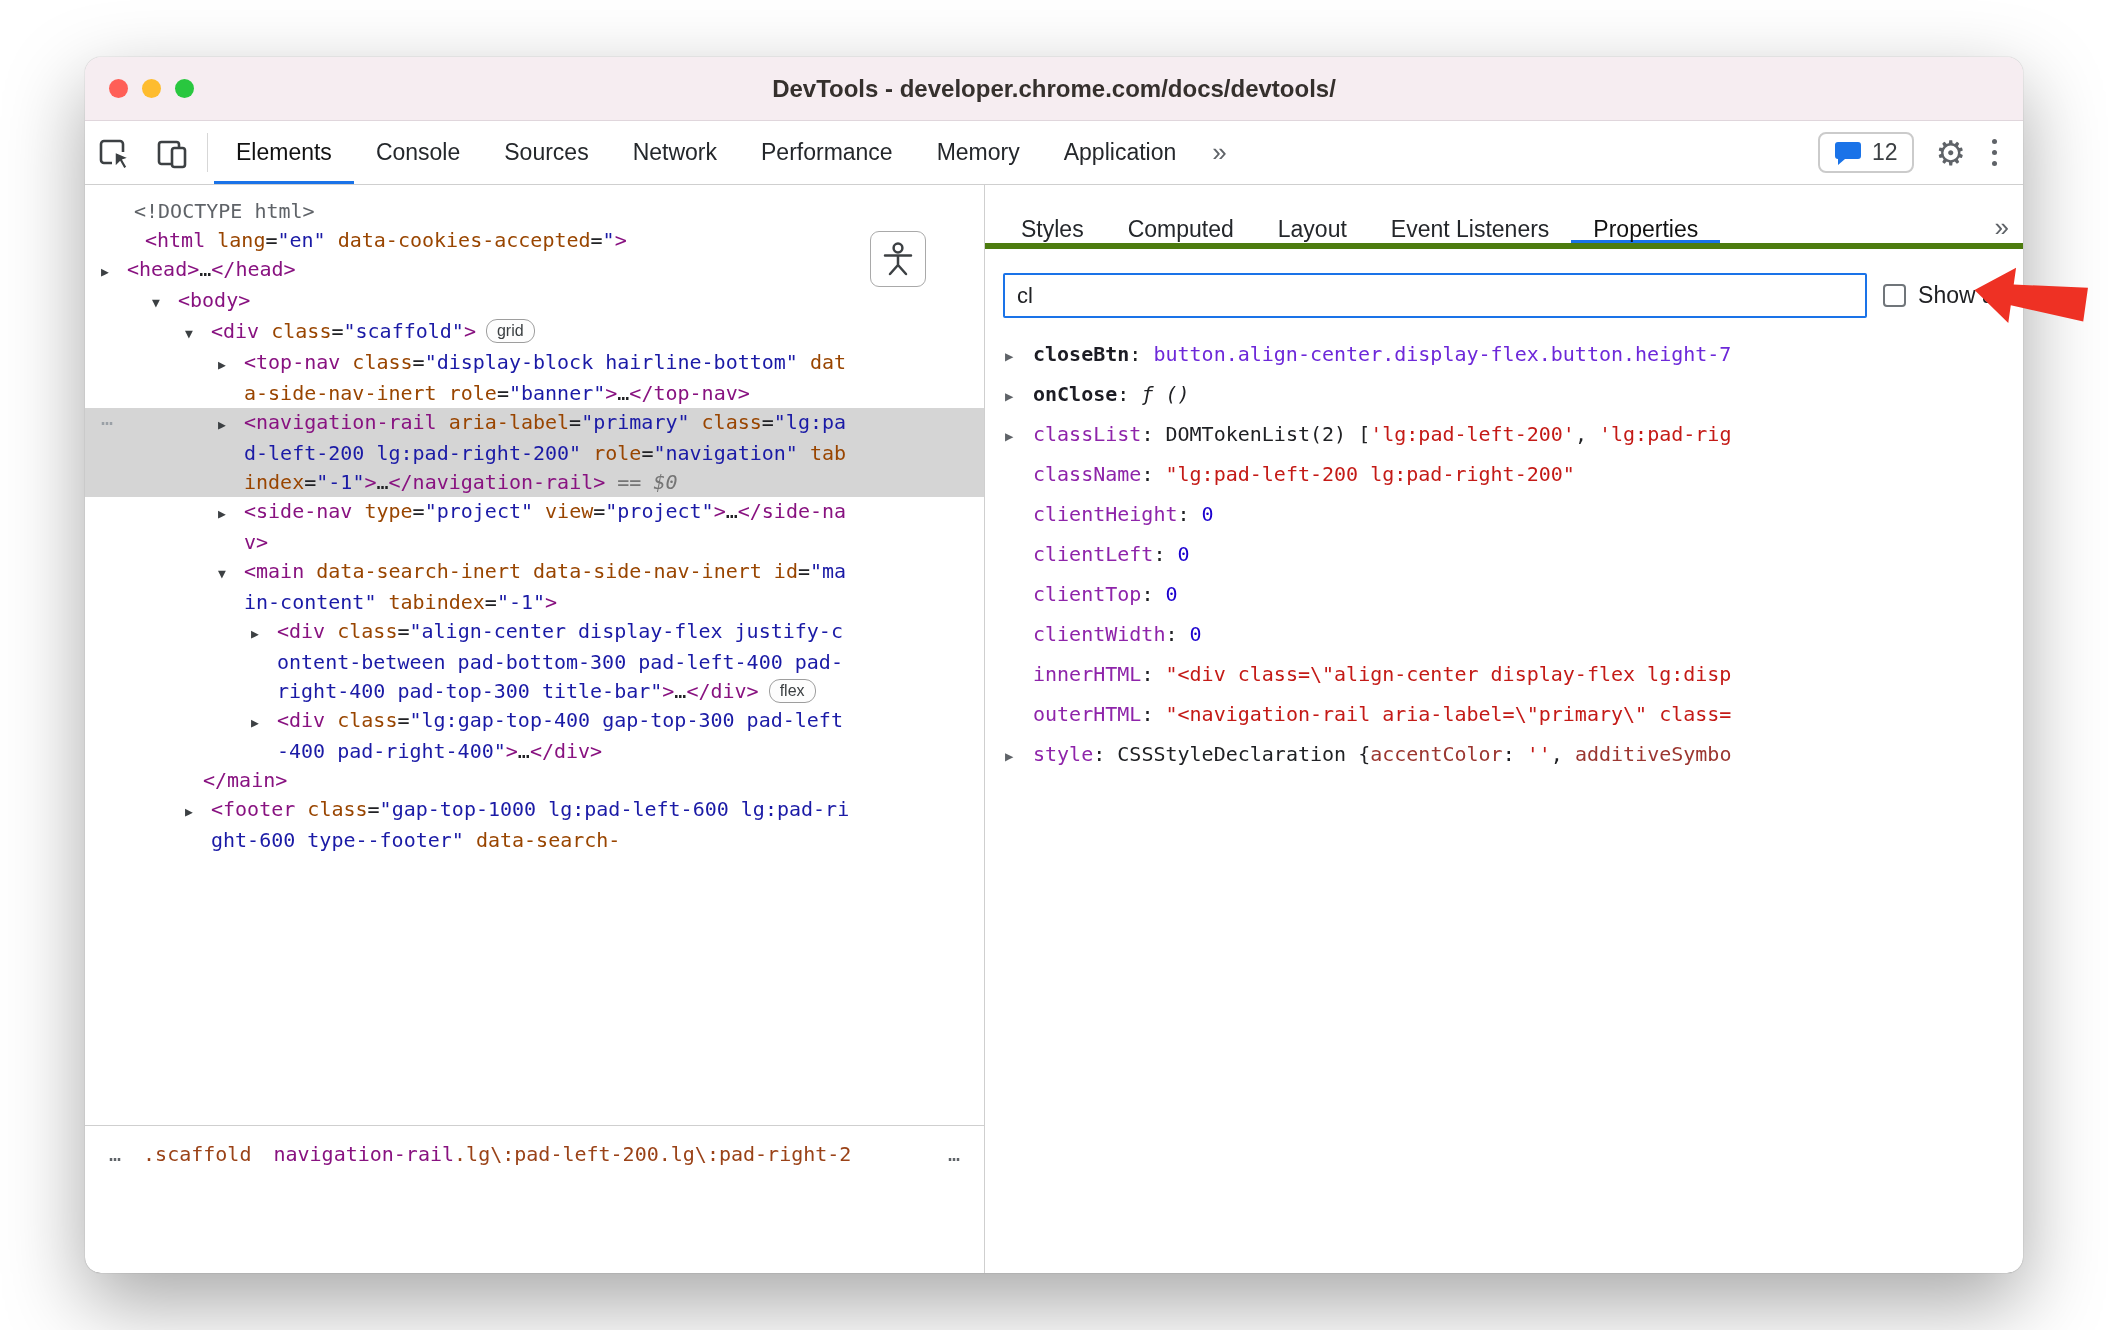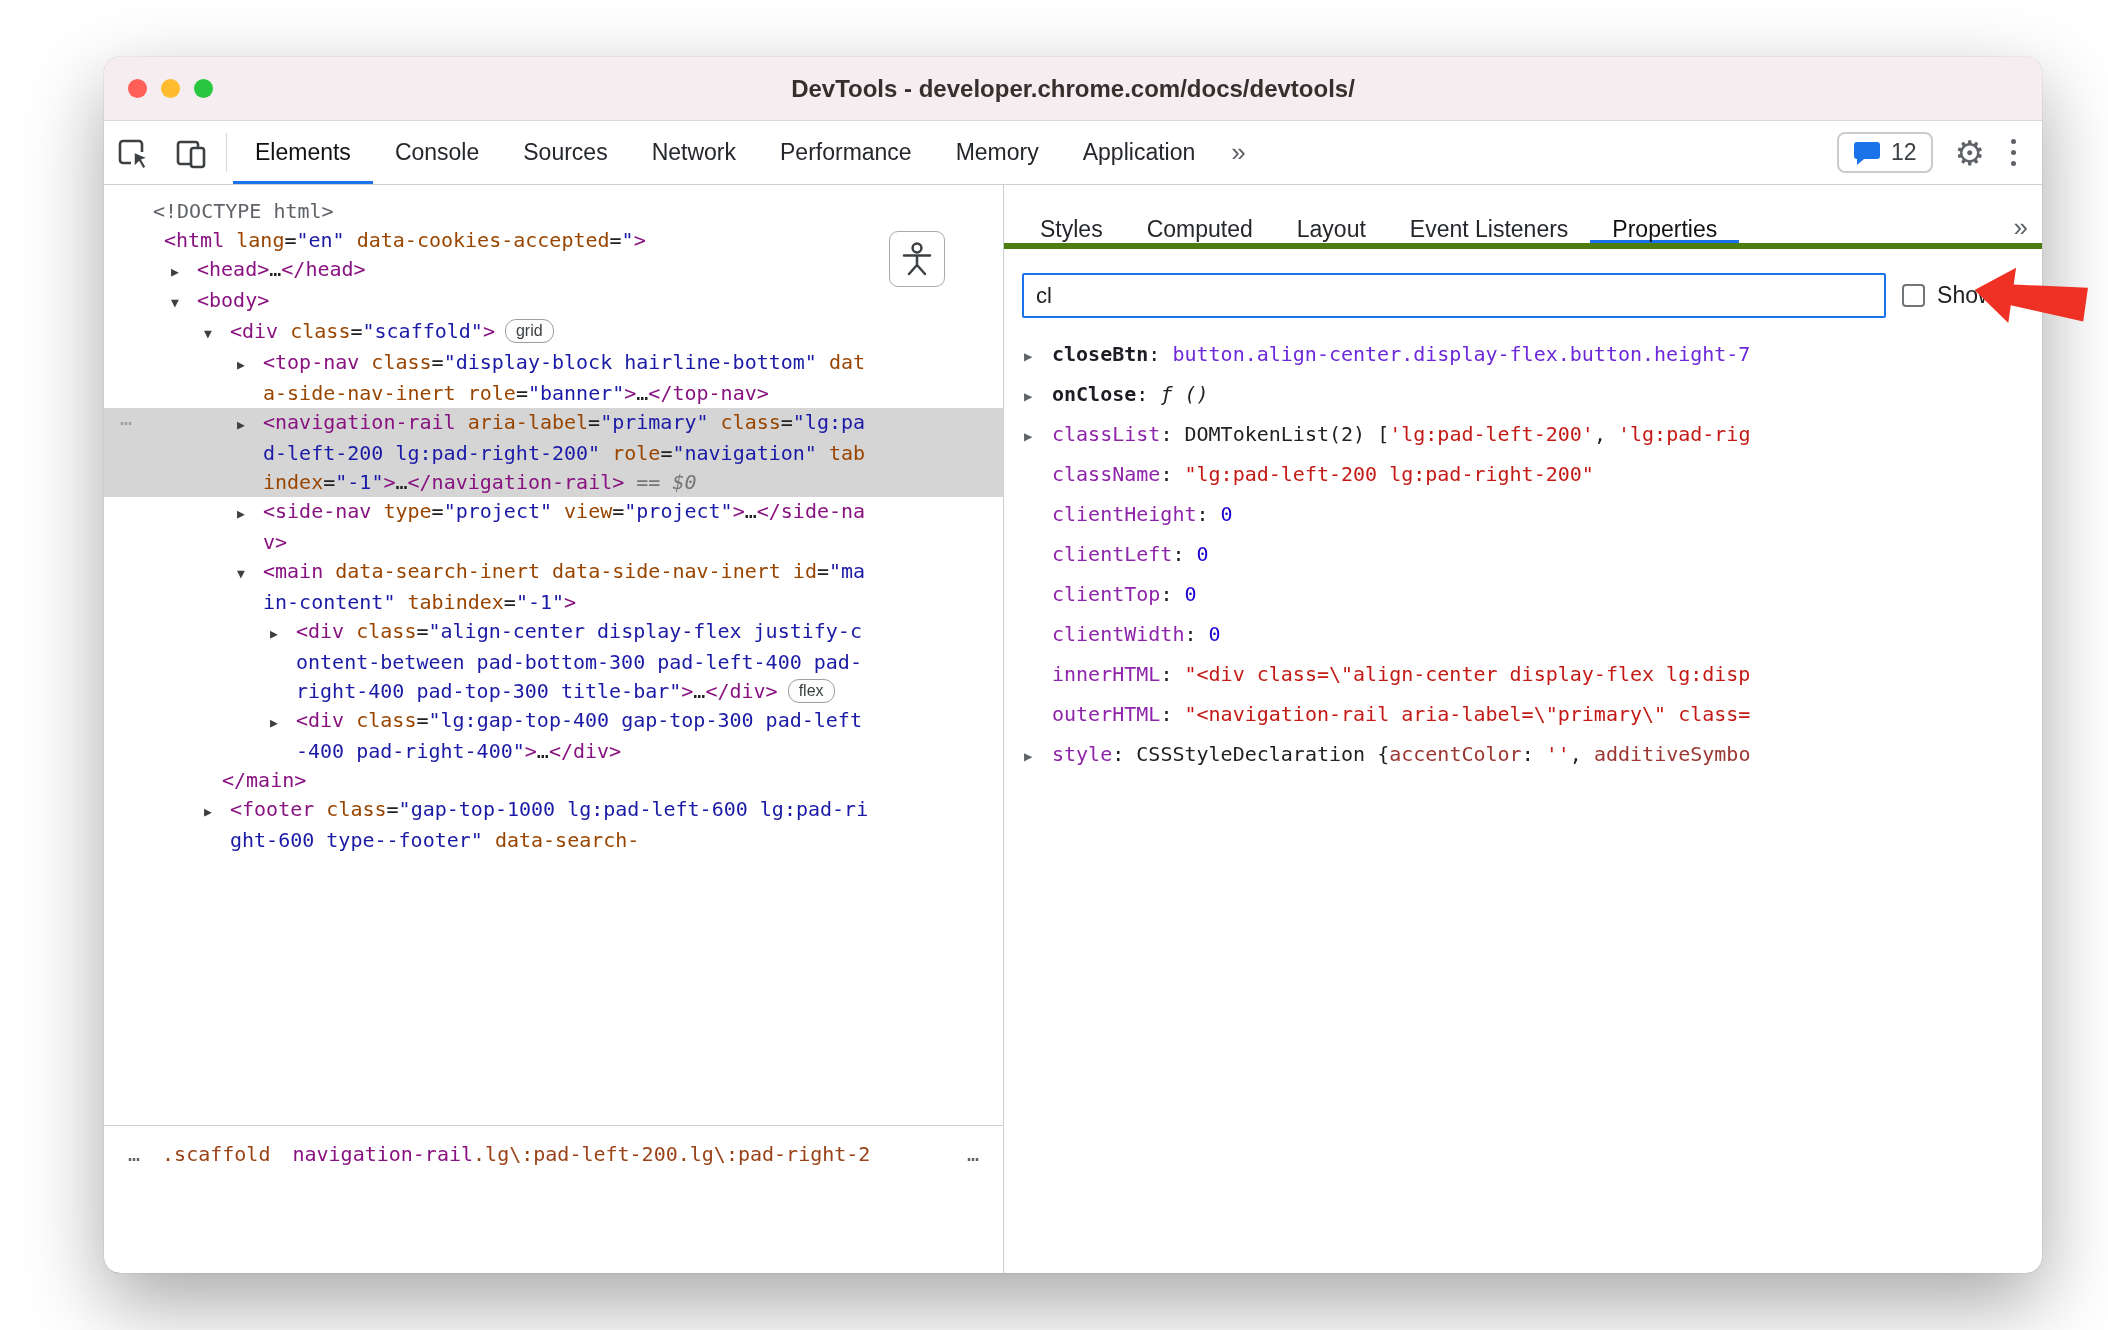--- a/index.html
+++ b/index.html
@@ -10,7 +10,7 @@
   .window { position:absolute; left:85px; top:57px; width:1938px; height:1216px;
             background:#fff; border-radius:16px; overflow:hidden;
             box-shadow:0 30px 80px rgba(0,0,0,.35), 0 0 1px rgba(0,0,0,.45);
-            display:flex; flex-direction:column;margin-left:19px; }
+            display:flex; flex-direction:column; }
   .titlebar { height:64px; background:#f6edf1; border-bottom:1px solid #e0d6dc;
               display:flex; align-items:center; justify-content:center; position:relative; flex:0 0 auto; }
   .traffic { position:absolute; left:24px; top:0; height:100%; display:flex; align-items:center; gap:14px; }

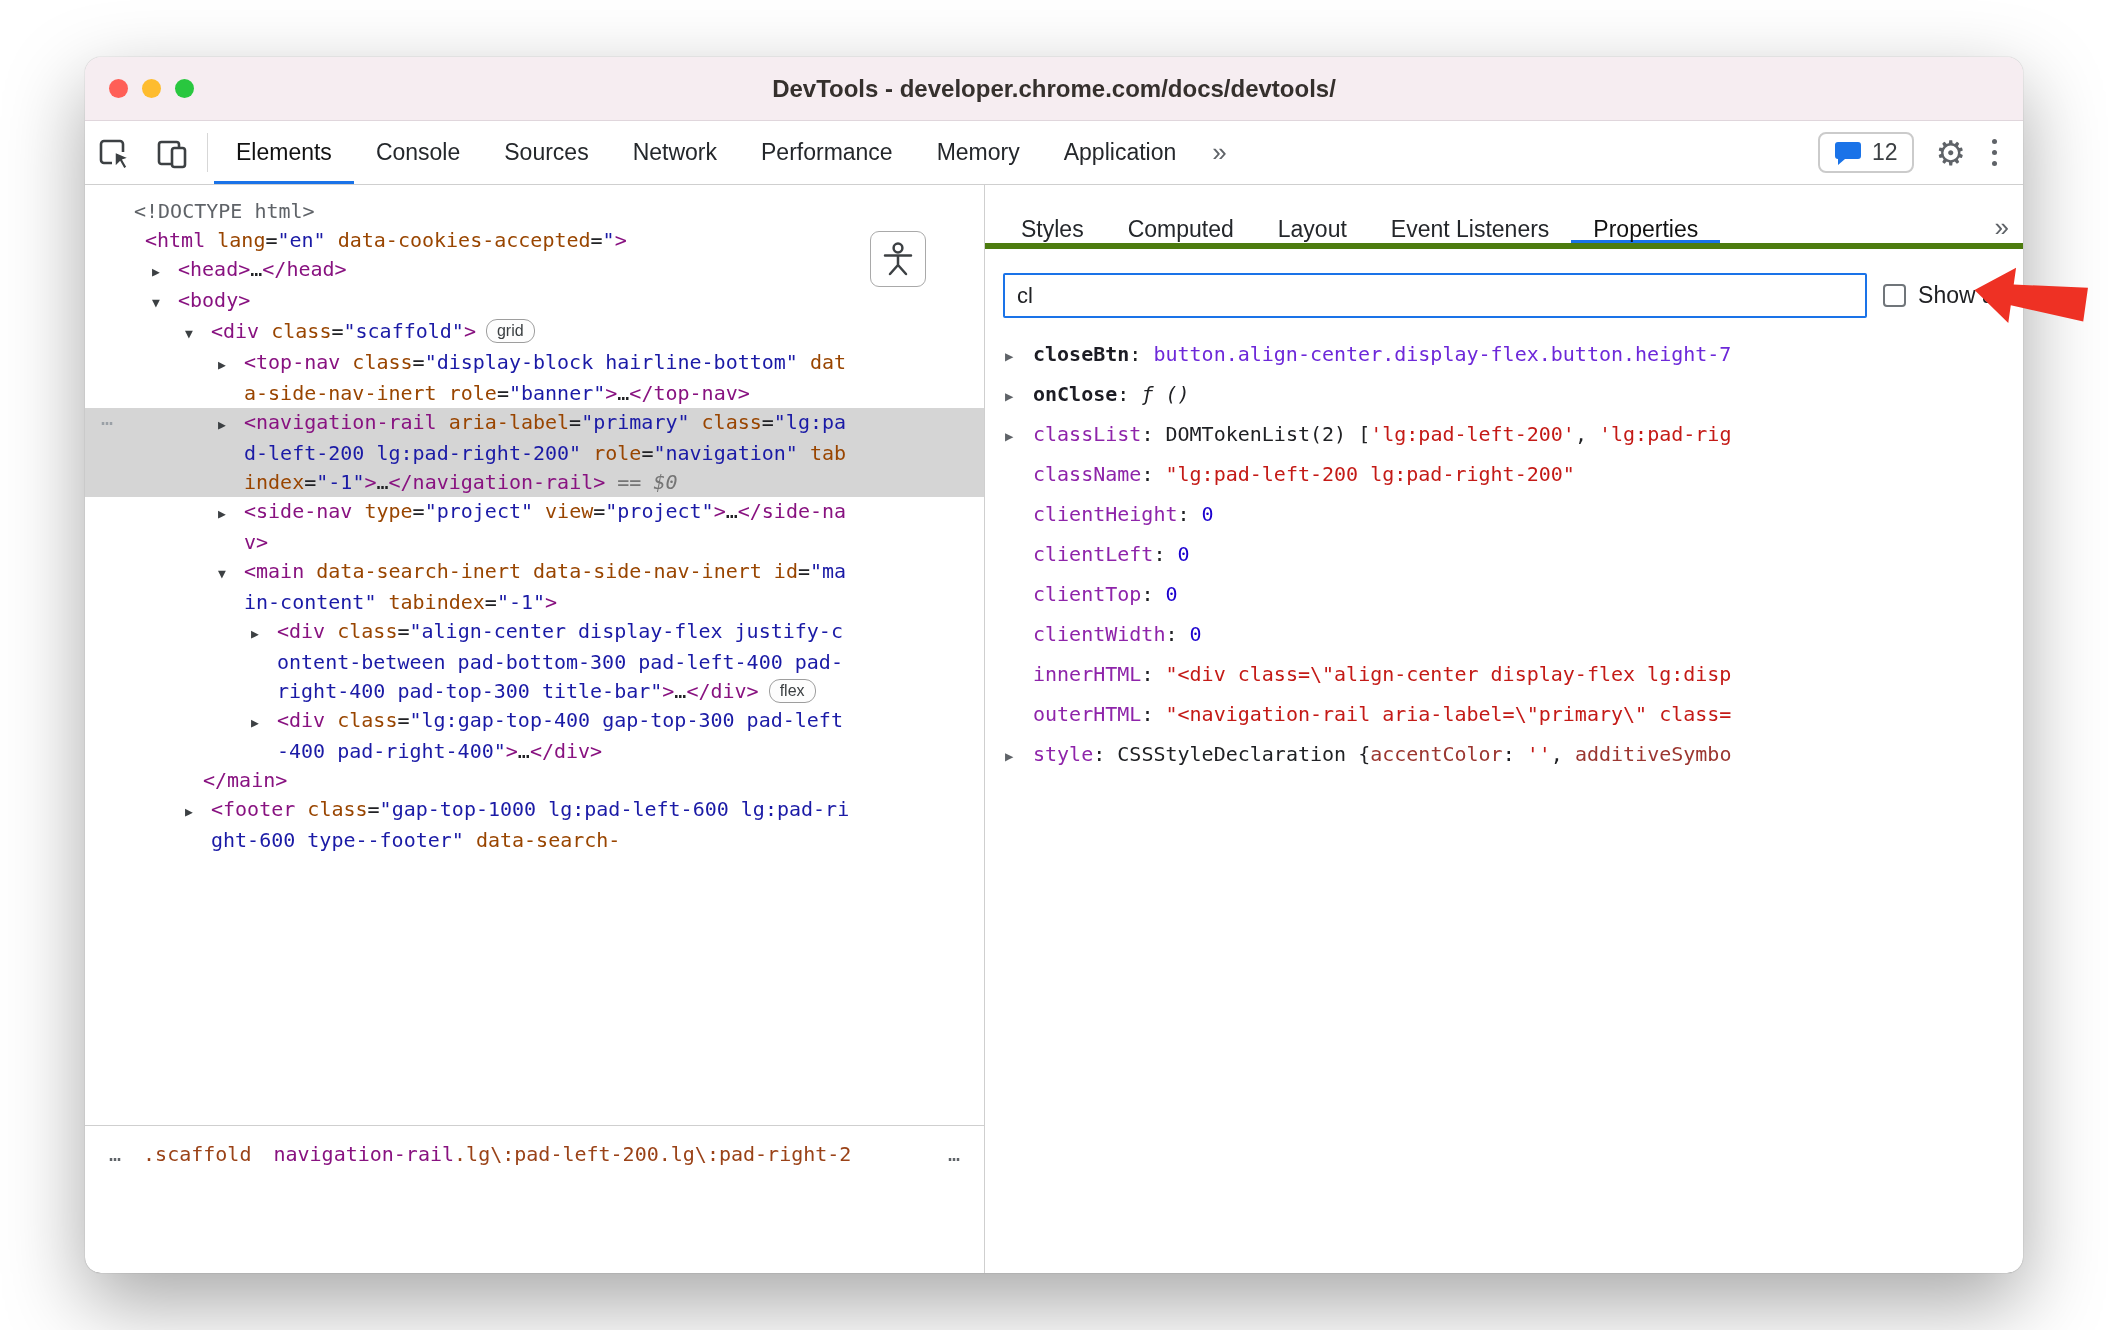--- a/index.html
+++ b/index.html
@@ -147,7 +147,7 @@
       <div class="tree">
           <div class="tree-node" style="padding-left: 49px;"><span class="tree-arrow"></span><span class="seg-doctype">&lt;!DOCTYPE html&gt;</span></div>
           <div class="tree-node" style="padding-left: 60px;"><span class="tree-arrow"></span><span class="seg-tag">&lt;html</span><span class="seg-attr"> lang</span><span class="seg-plain">=</span><span class="seg-val">"en"</span><span class="seg-attr"> data-cookies-accepted</span><span class="seg-plain">=</span><span class="seg-val">"</span><span class="seg-tag">&gt;</span></div>
-          <div class="tree-node" style="padding-left: 93px;"><span class="tree-arrow">▶</span><span class="seg-tag">&lt;head&gt;</span><span class="seg-plain">…</span><span class="seg-tag">&lt;/head&gt;</span></div>
+          <div class="tree-node" style="padding-left: 42px;"><span class="tree-arrow">▶</span><span class="seg-tag">&lt;head&gt;</span><span class="seg-plain">…</span><span class="seg-tag">&lt;/head&gt;</span></div>
           <div class="tree-node" style="padding-left: 93px;"><span class="tree-arrow">▼</span><span class="seg-tag">&lt;body&gt;</span></div>
           <div class="tree-node" style="padding-left: 126px;"><span class="tree-arrow">▼</span><span class="seg-tag">&lt;div</span><span class="seg-attr"> class</span><span class="seg-plain">=</span><span class="seg-val">"scaffold"</span><span class="seg-tag">&gt;</span><span class="badge">grid</span></div>
           <div class="tree-node" style="padding-left: 159px;"><span class="tree-arrow">▶</span><span class="seg-tag">&lt;top-nav</span><span class="seg-attr"> class</span><span class="seg-plain">=</span><span class="seg-val">"display-block hairline-bottom"</span><span class="seg-attr"> data-side-nav-inert</span><span class="seg-attr"> role</span><span class="seg-plain">=</span><span class="seg-val">"banner"</span><span class="seg-tag">&gt;</span><span class="seg-plain">…</span><span class="seg-tag">&lt;/top-nav&gt;</span></div>

